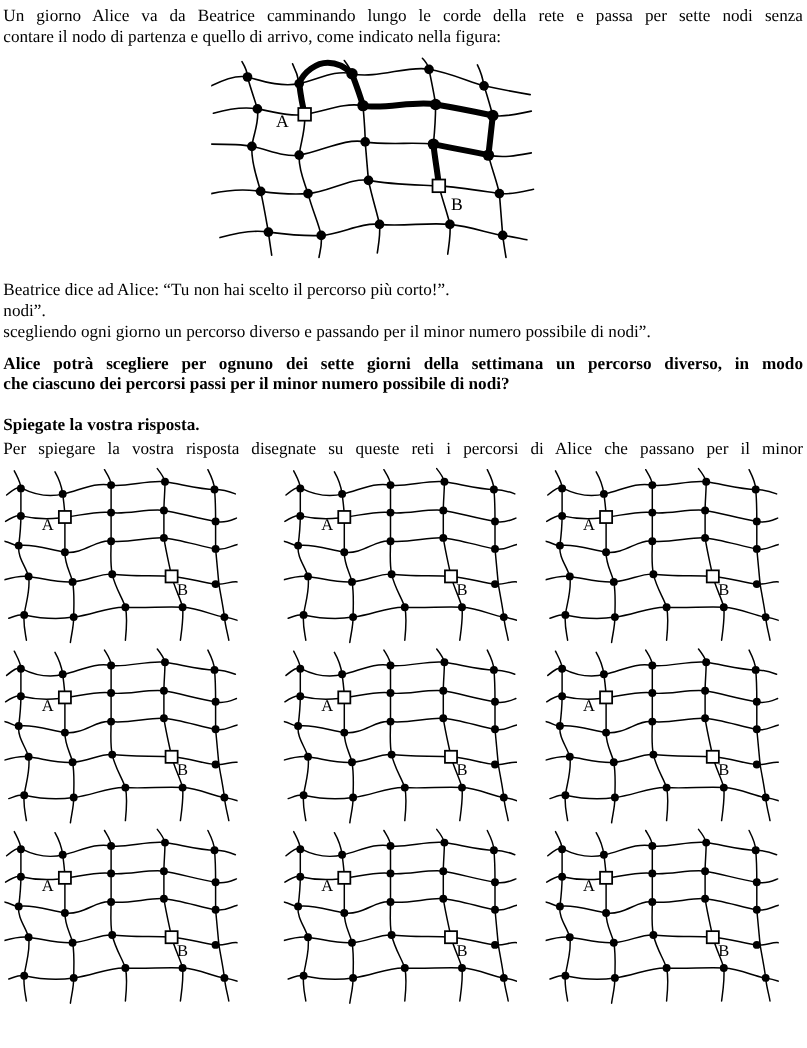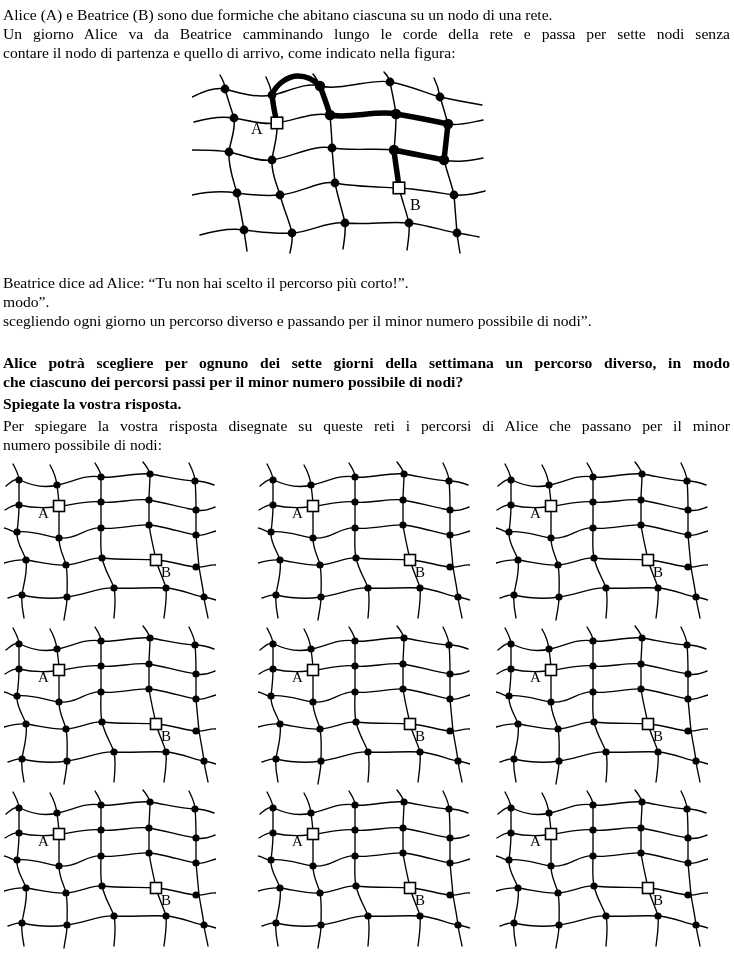--- a/index.html
+++ b/index.html
@@ -36,7 +36,6 @@
 <div class="page">
 
   <div>
-    <div class="tline">Alice (A) e Beatrice (B) sono due formiche che abitano ciascuna su un nodo di una rete.</div>
     <div class="jline">Un giorno Alice va da Beatrice camminando lungo le corde della rete e passa per sette nodi senza</div>
     <div class="tline">contare il nodo di partenza e quello di arrivo, come indicato nella figura:</div>
   </div>

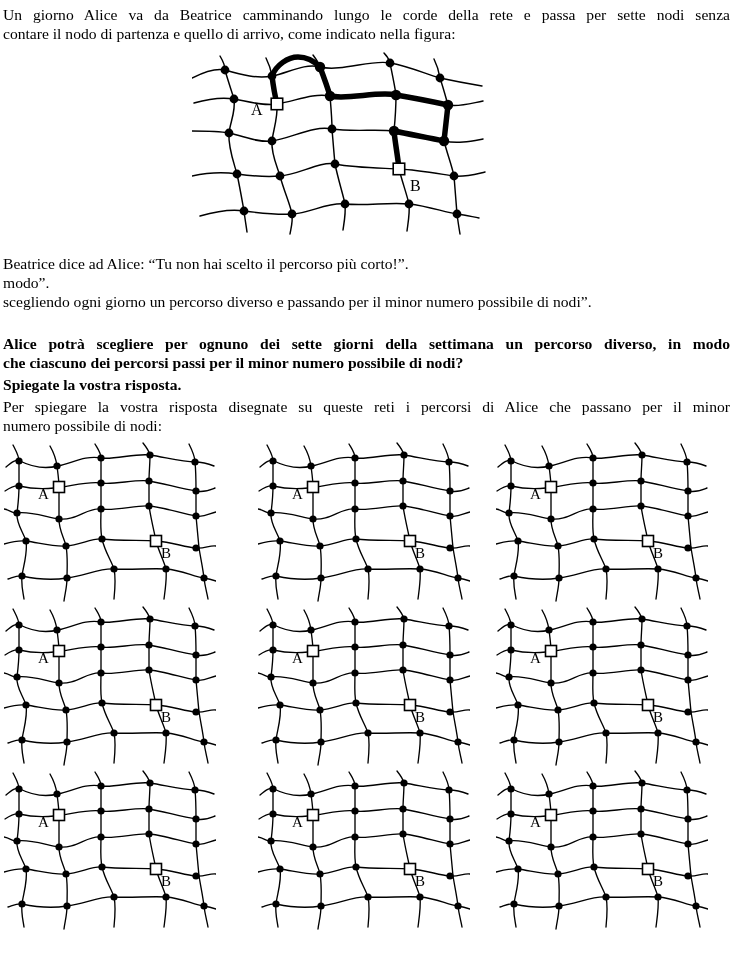--- a/index.html
+++ b/index.html
@@ -92,7 +92,7 @@
 
   <div style="margin-top:16px">
     <div class="tline">Beatrice dice ad Alice: “Tu non hai scelto il percorso più corto!”.</div>
-    <div class="tline">modo”.</div>
+    <div class="tline">nodi”.</div>
     <div class="tline">scegliendo ogni giorno un percorso diverso e passando per il minor numero possibile di nodi”.</div>
   </div>
 

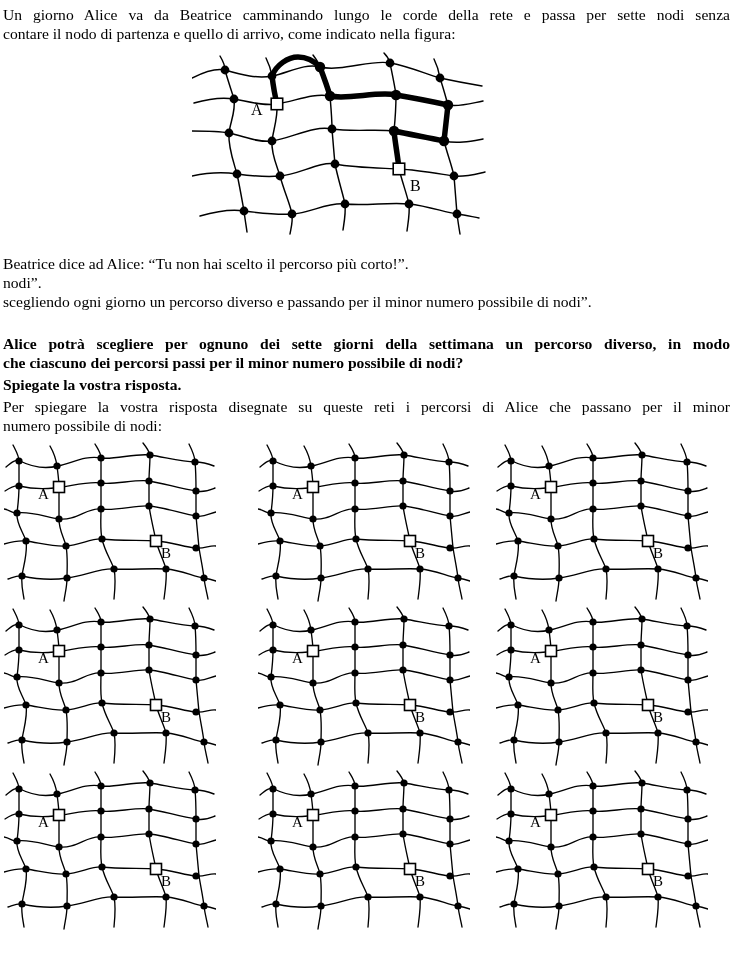--- a/index.html
+++ b/index.html
@@ -13,7 +13,7 @@
   .tline { white-space:nowrap; }
   .jline { white-space:normal; text-align:justify; text-align-last:justify; }
   .bold { font-weight:bold; }
-  .q-block { margin-top:23px; }
+  .q-block { margin-top:10px; }
   .spiegate { margin-top:3px; }
   .instruction { margin-top:3px; }
   .main-fig { display:block; margin:8px 0 0 189px; }

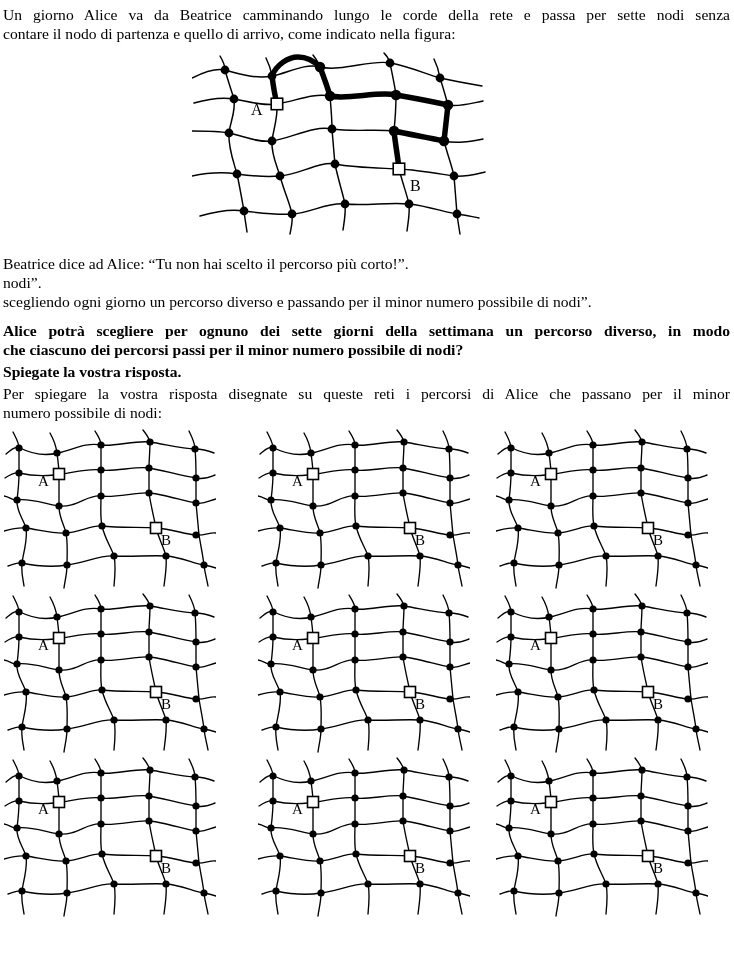--- a/index.html
+++ b/index.html
@@ -14,7 +14,7 @@
   .jline { white-space:normal; text-align:justify; text-align-last:justify; }
   .bold { font-weight:bold; }
   .q-block { margin-top:10px; }
-  .spiegate { margin-top:3px; }
+  .spiegate { margin-top:18px; }
   .instruction { margin-top:3px; }
   .main-fig { display:block; margin:8px 0 0 189px; }
   .net-grid { margin-top:6px; }

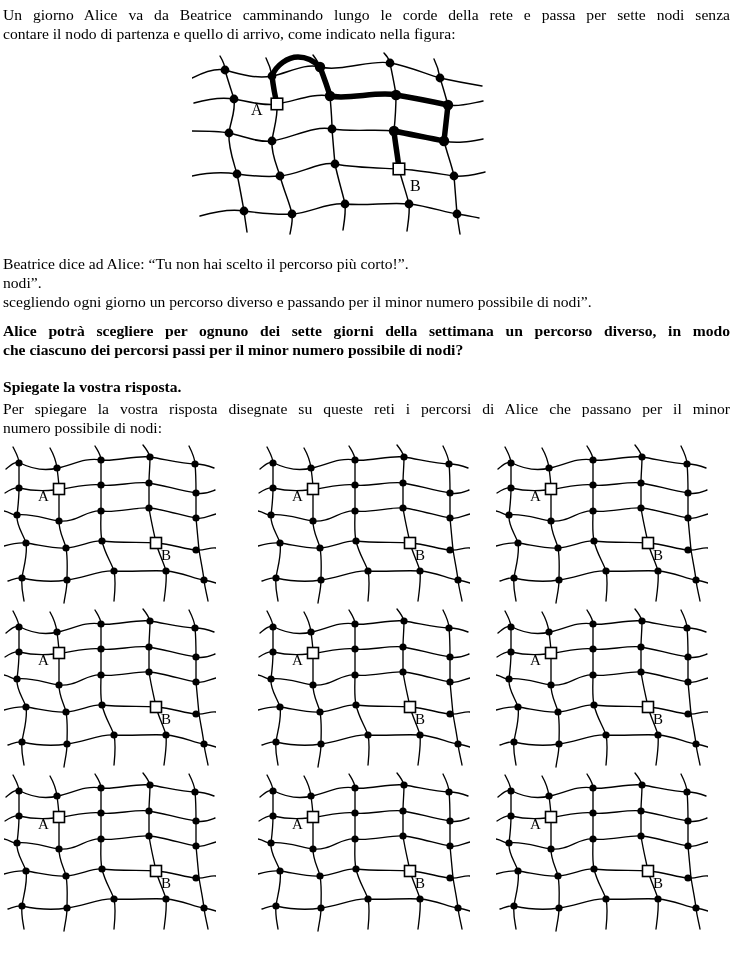--- a/index.html
+++ b/index.html
@@ -104,7 +104,6 @@
 
   <div class="instruction">
     <div class="jline">Per spiegare la vostra risposta disegnate su queste reti i percorsi di Alice che passano per il minor</div>
-    <div class="tline">numero possibile di nodi:</div>
   </div>
 
   <svg width="0" height="0" style="position:absolute">

